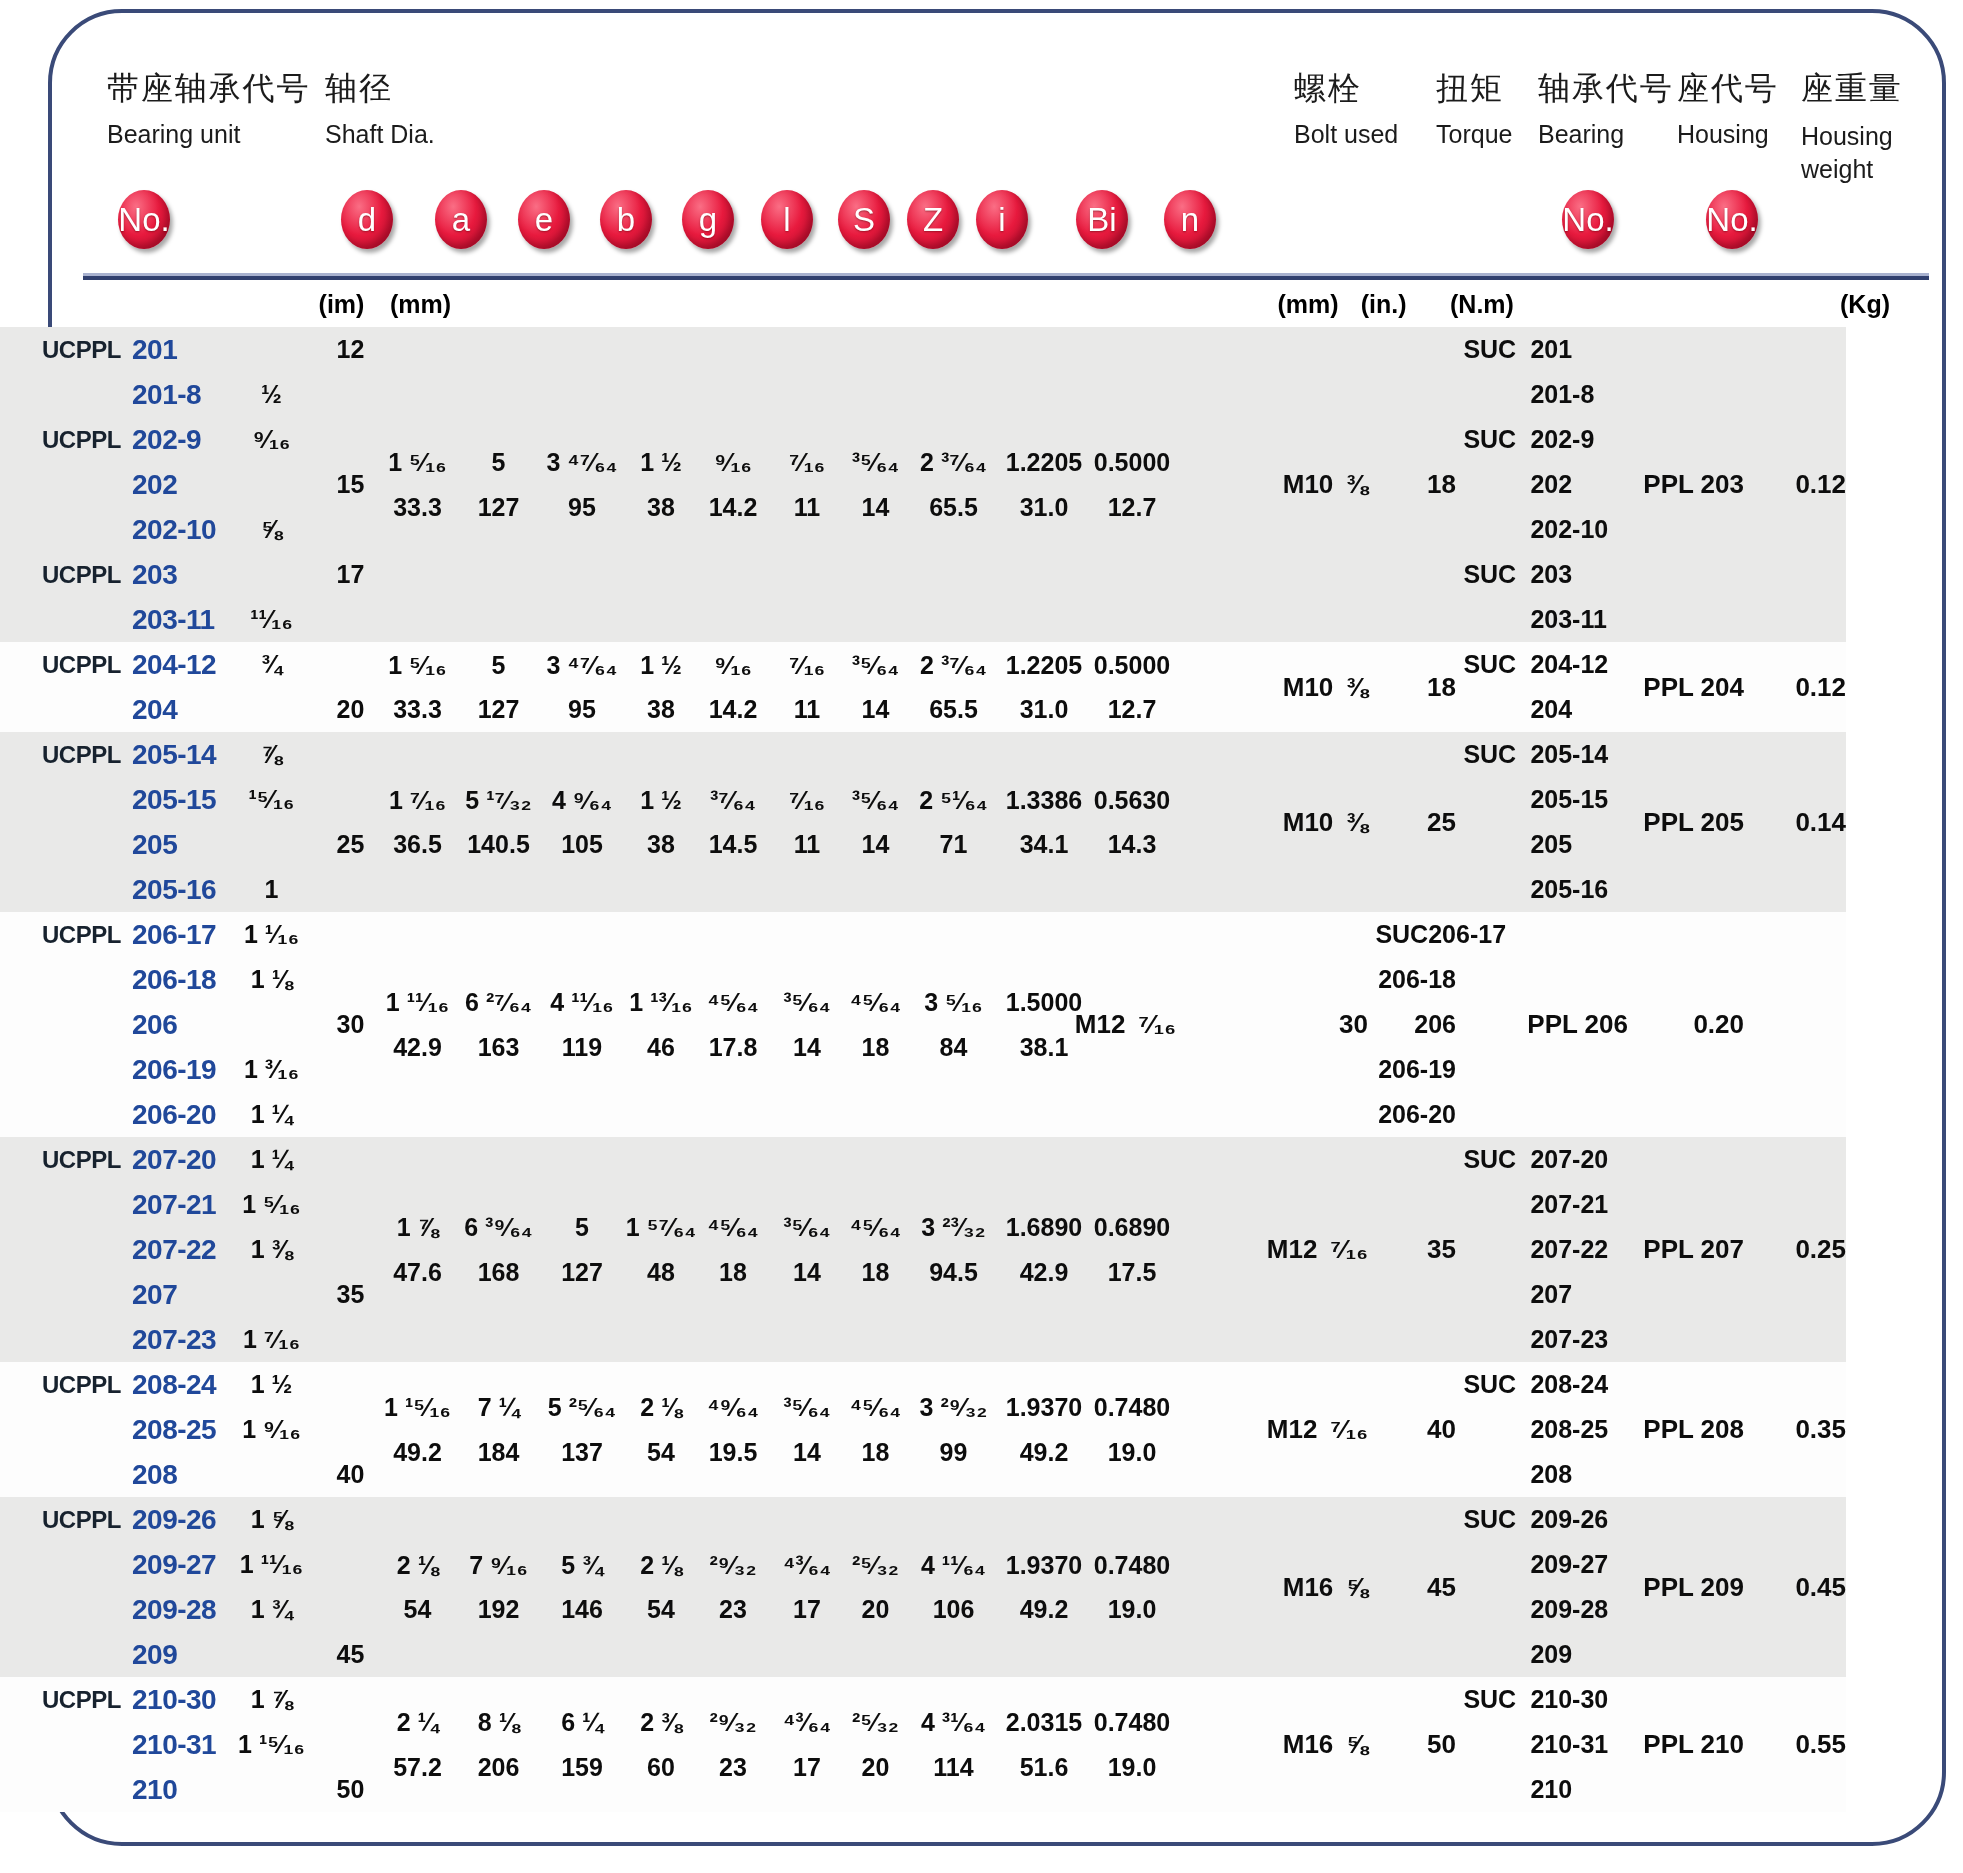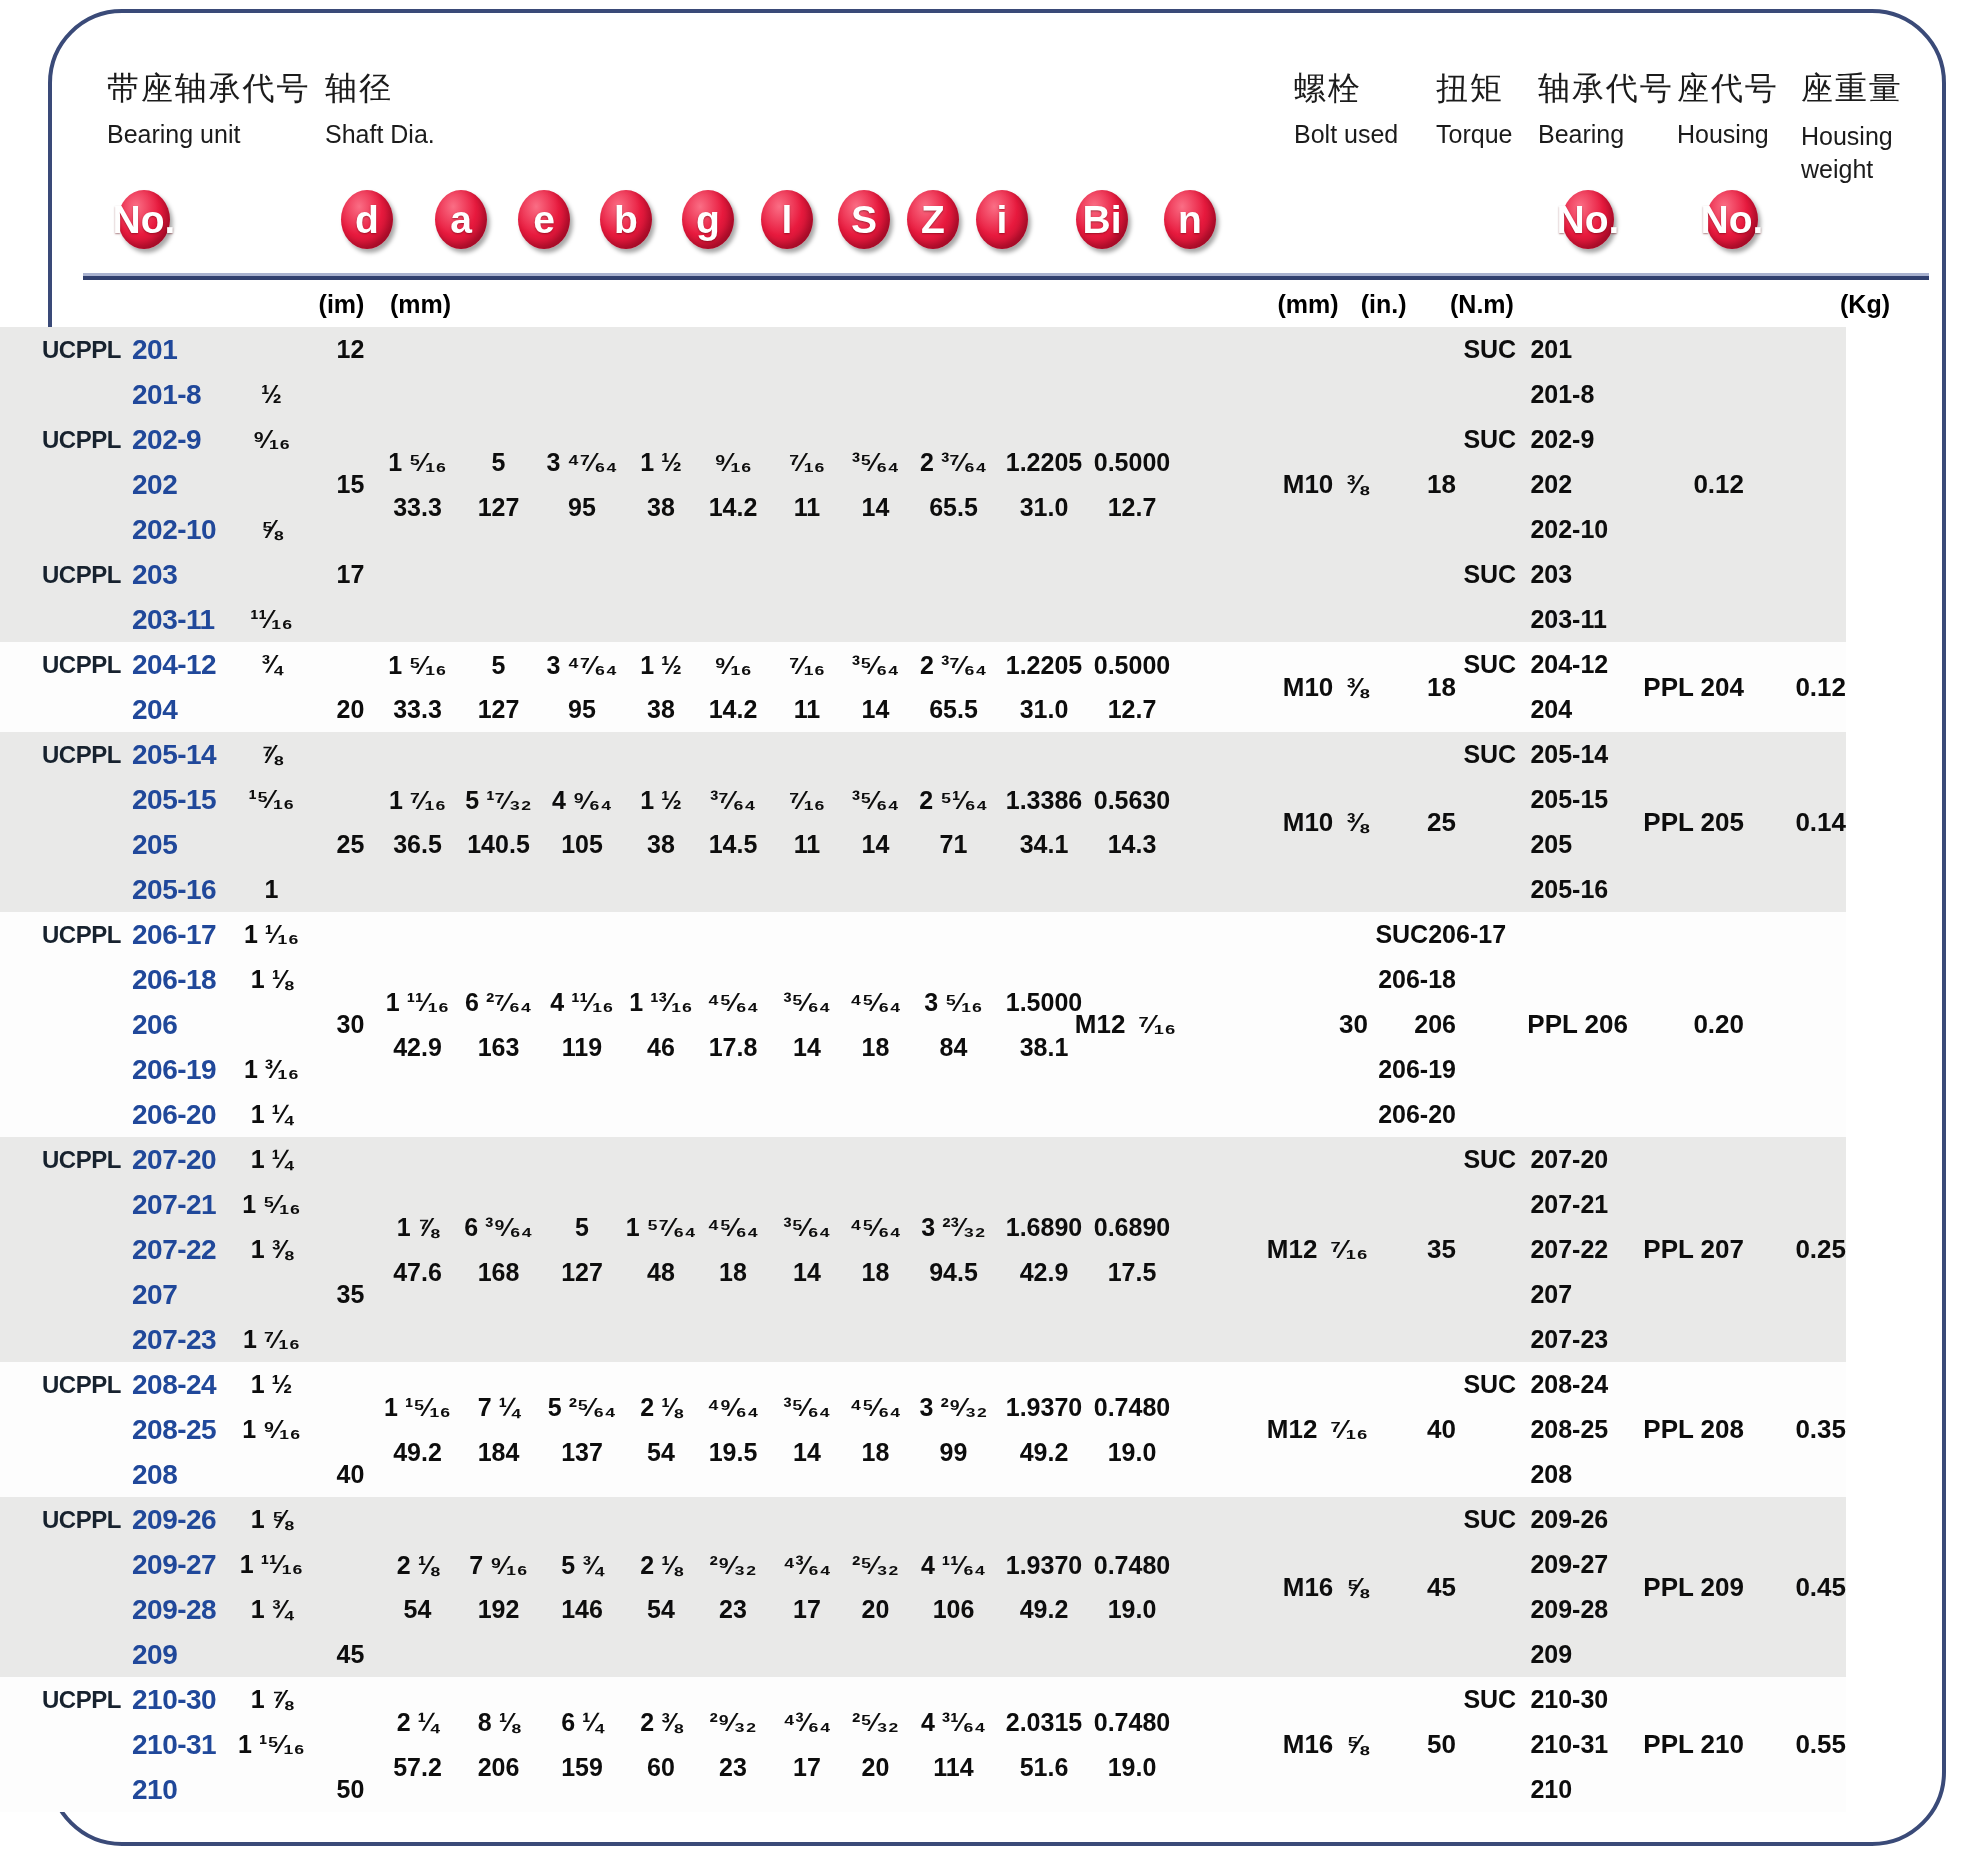--- a/index.html
+++ b/index.html
@@ -20,7 +20,7 @@
   
   .badge{position:absolute;top:190px;width:52px;height:59px;border-radius:50%;
          display:flex;align-items:center;justify-content:center;
-         color:#ffffff;font-size:39px;font-weight:700;
+         color:#ffffff;font-size:33px;font-weight:400;
          background:radial-gradient(ellipse at 35% 28%, #fa6e85 0%, #e81a3e 48%, #b60e2d 100%);
          box-shadow:2.8px 3.7px 4.6px rgba(0,0,0,0.35), inset -3.7px -4.6px 7.4px rgba(110,0,22,0.45);
          text-shadow:0 0.9px 1.9px rgba(90,0,10,0.5);text-align:right;}

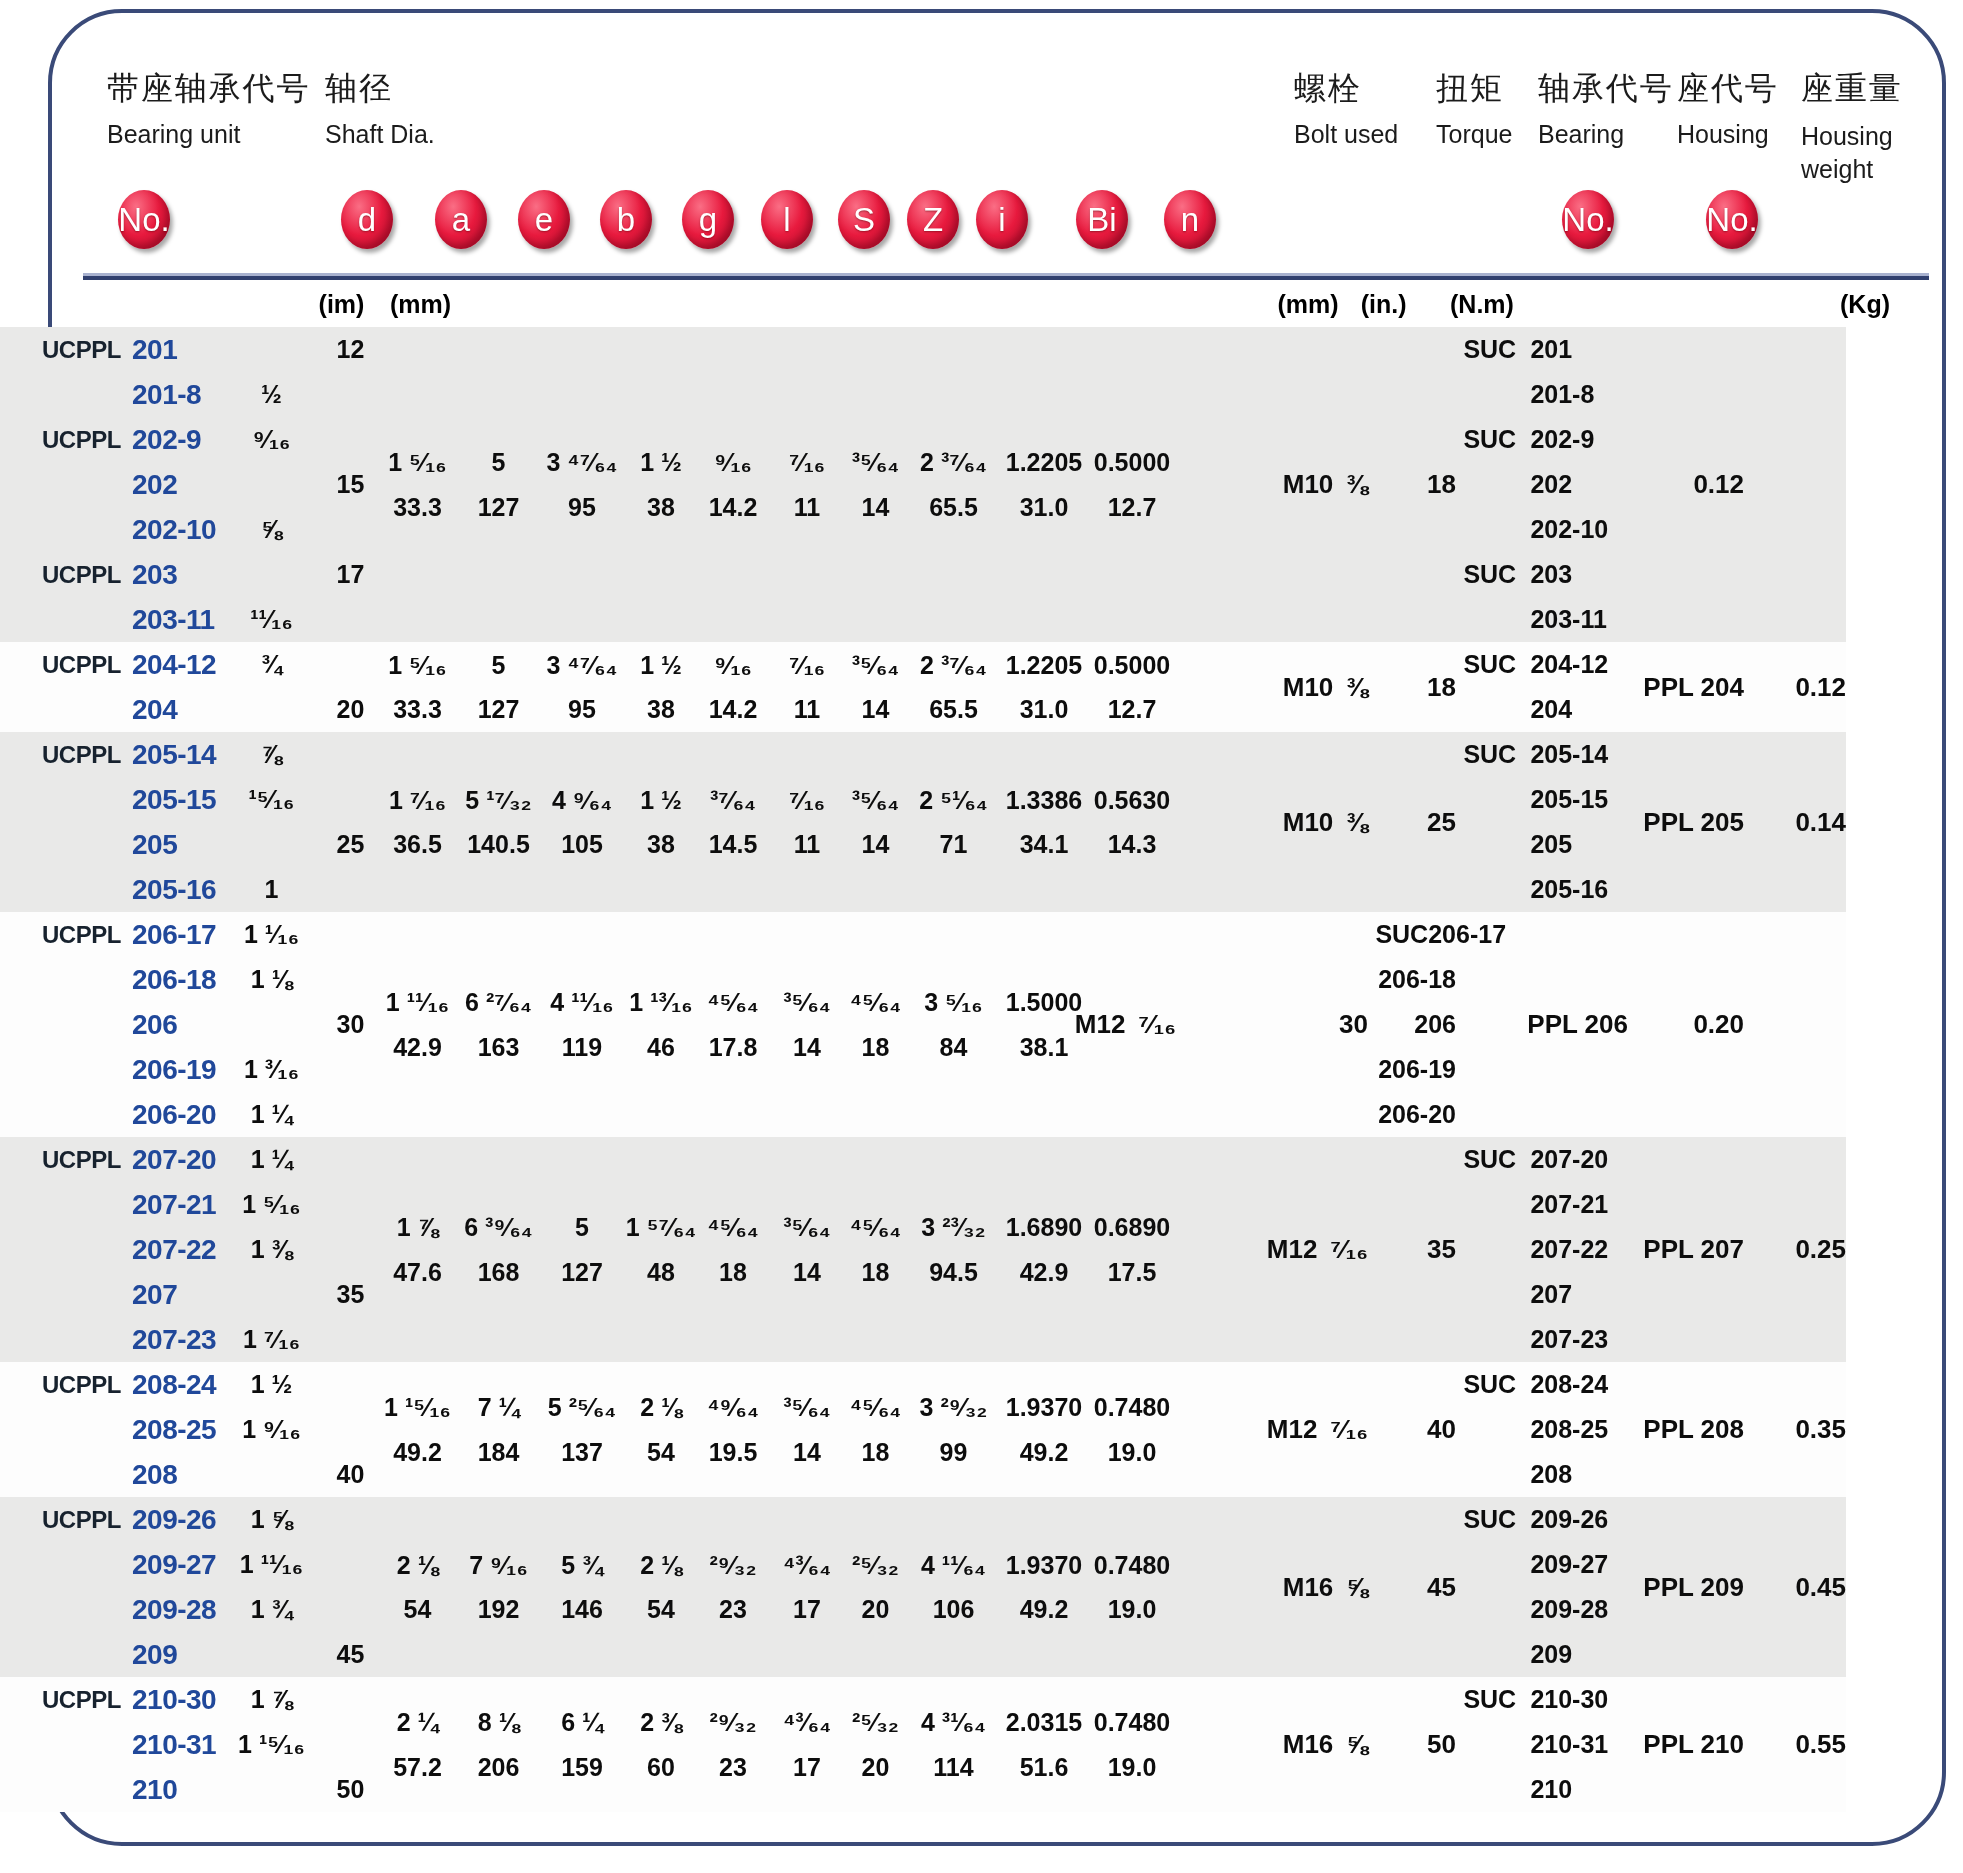--- a/index.html
+++ b/index.html
@@ -272,6 +272,9 @@
           </div>
         </div>
         <div class="cell single">
+          <div class="hval">PPL 203</div>
+        </div>
+        <div class="cell single">
           <div class="wval">0.12</div>
         </div>
       </section>

